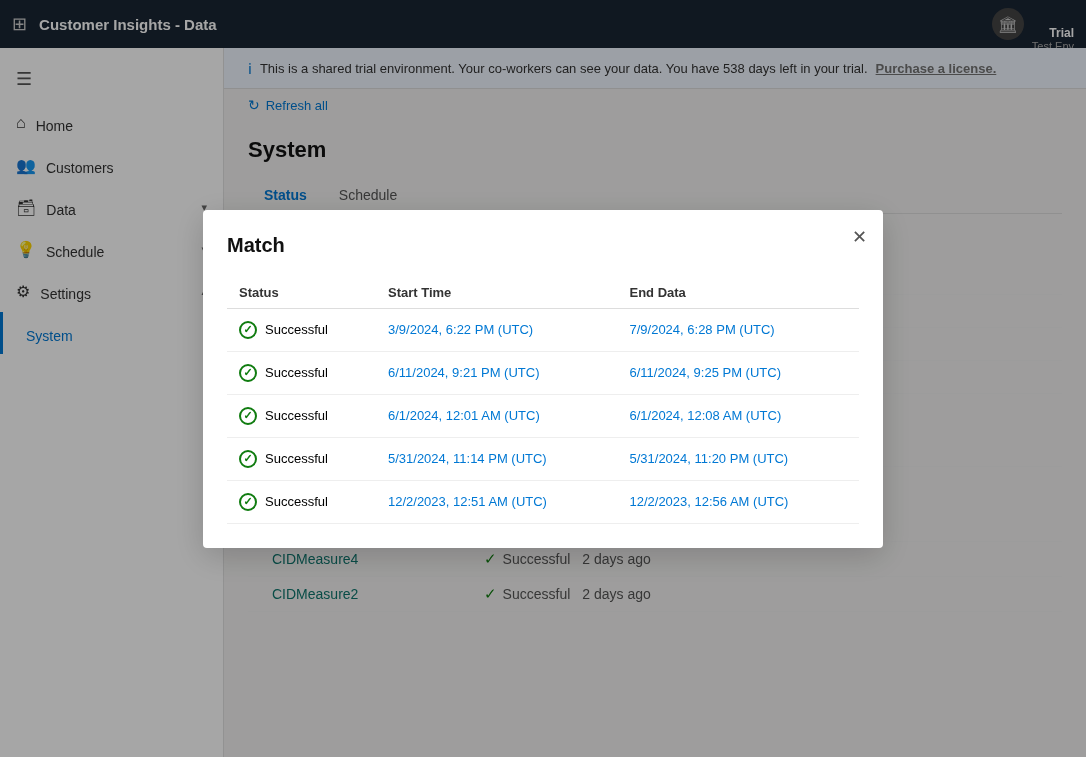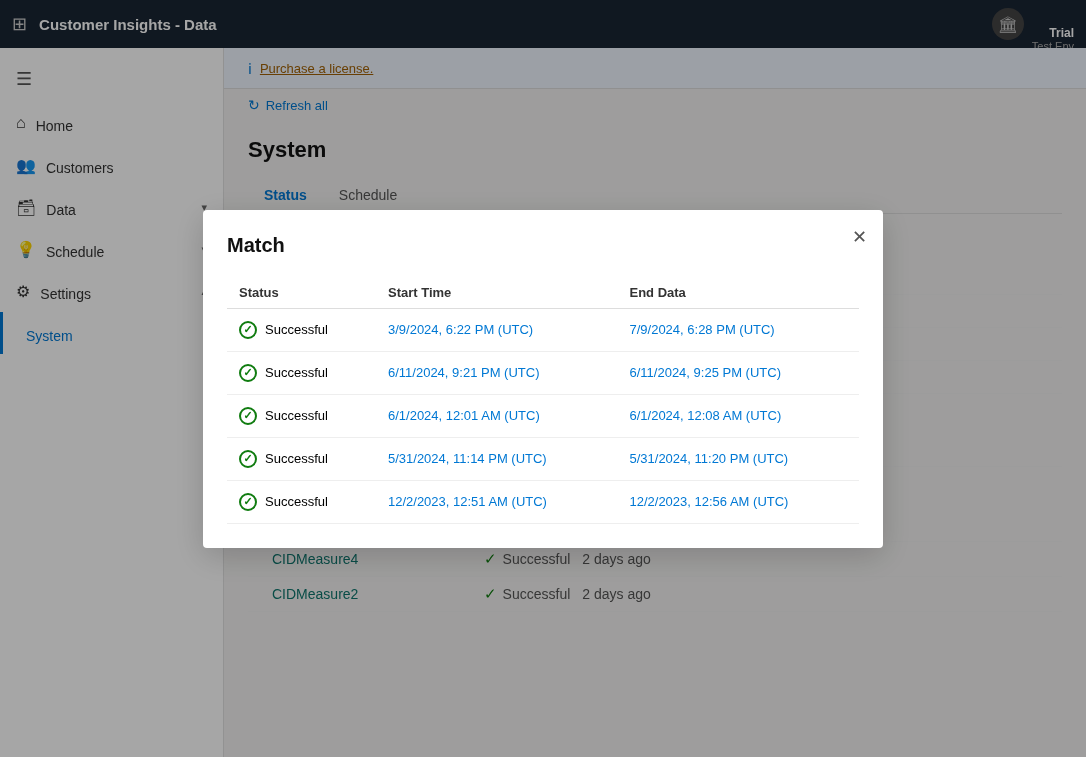--- a/index.html
+++ b/index.html
@@ -244,6 +244,7 @@
 
     <div class="banner">
       <span class="banner-icon">ℹ</span>
+      <span>This is a shared trial environment. Your co-workers can see your data. You have 538 days left in your trial.</span>
       <span class="banner-link">Purchase a license.</span>
     </div>
 

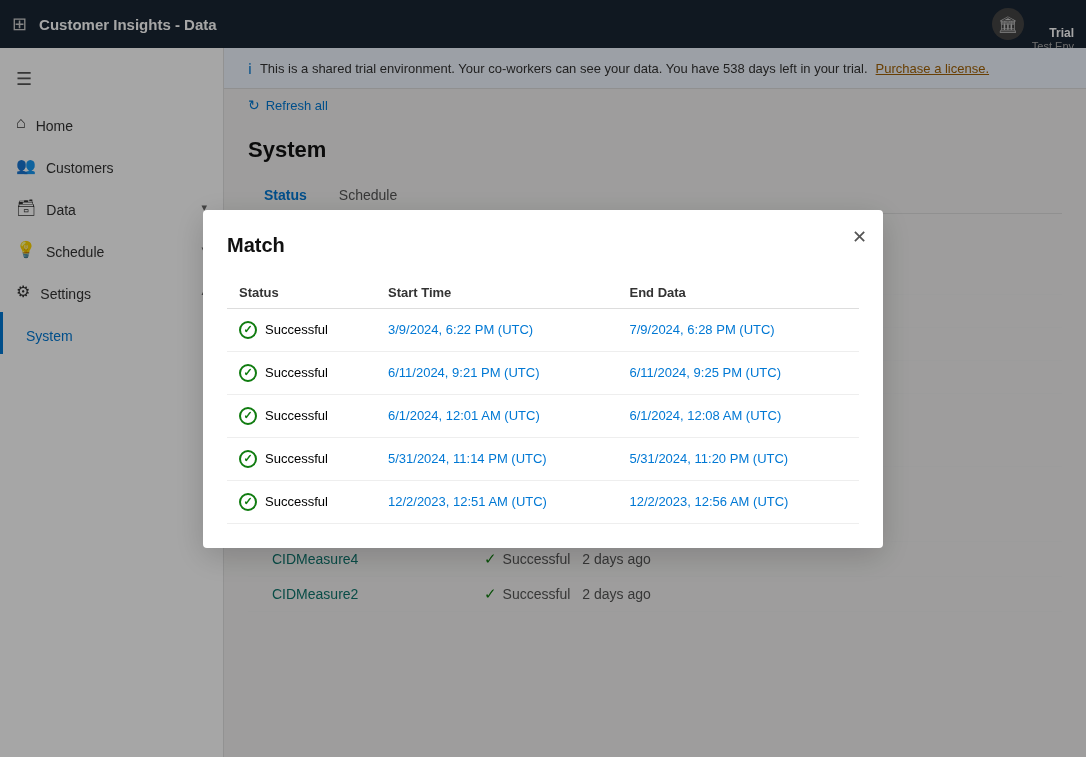--- a/index.html
+++ b/index.html
@@ -67,7 +67,7 @@
       color: #333;
     }
     .banner-icon { color: #0078d4; font-size: 15px; }
-    .banner-link { color: #a16207; text-decoration: underline; cursor: pointer; }
+    .banner-link { color: #737373; text-decoration: underline; cursor: pointer; font-weight: bold; }
 
     
     .refresh-bar {

